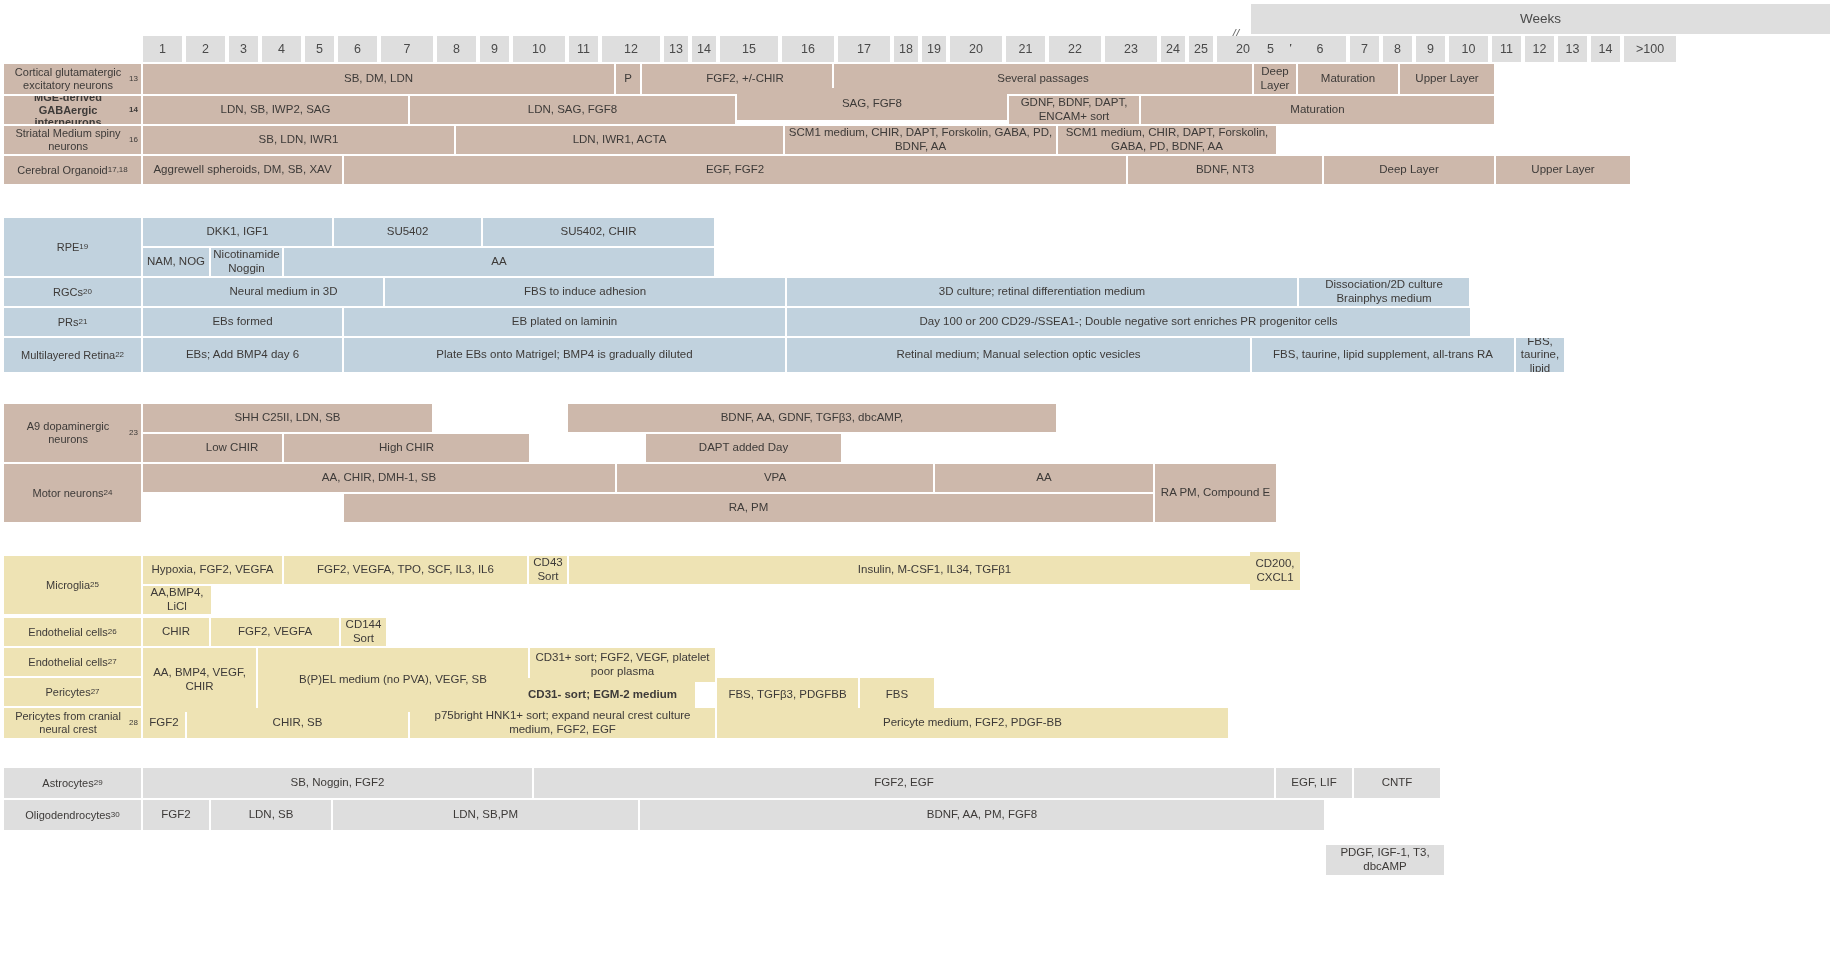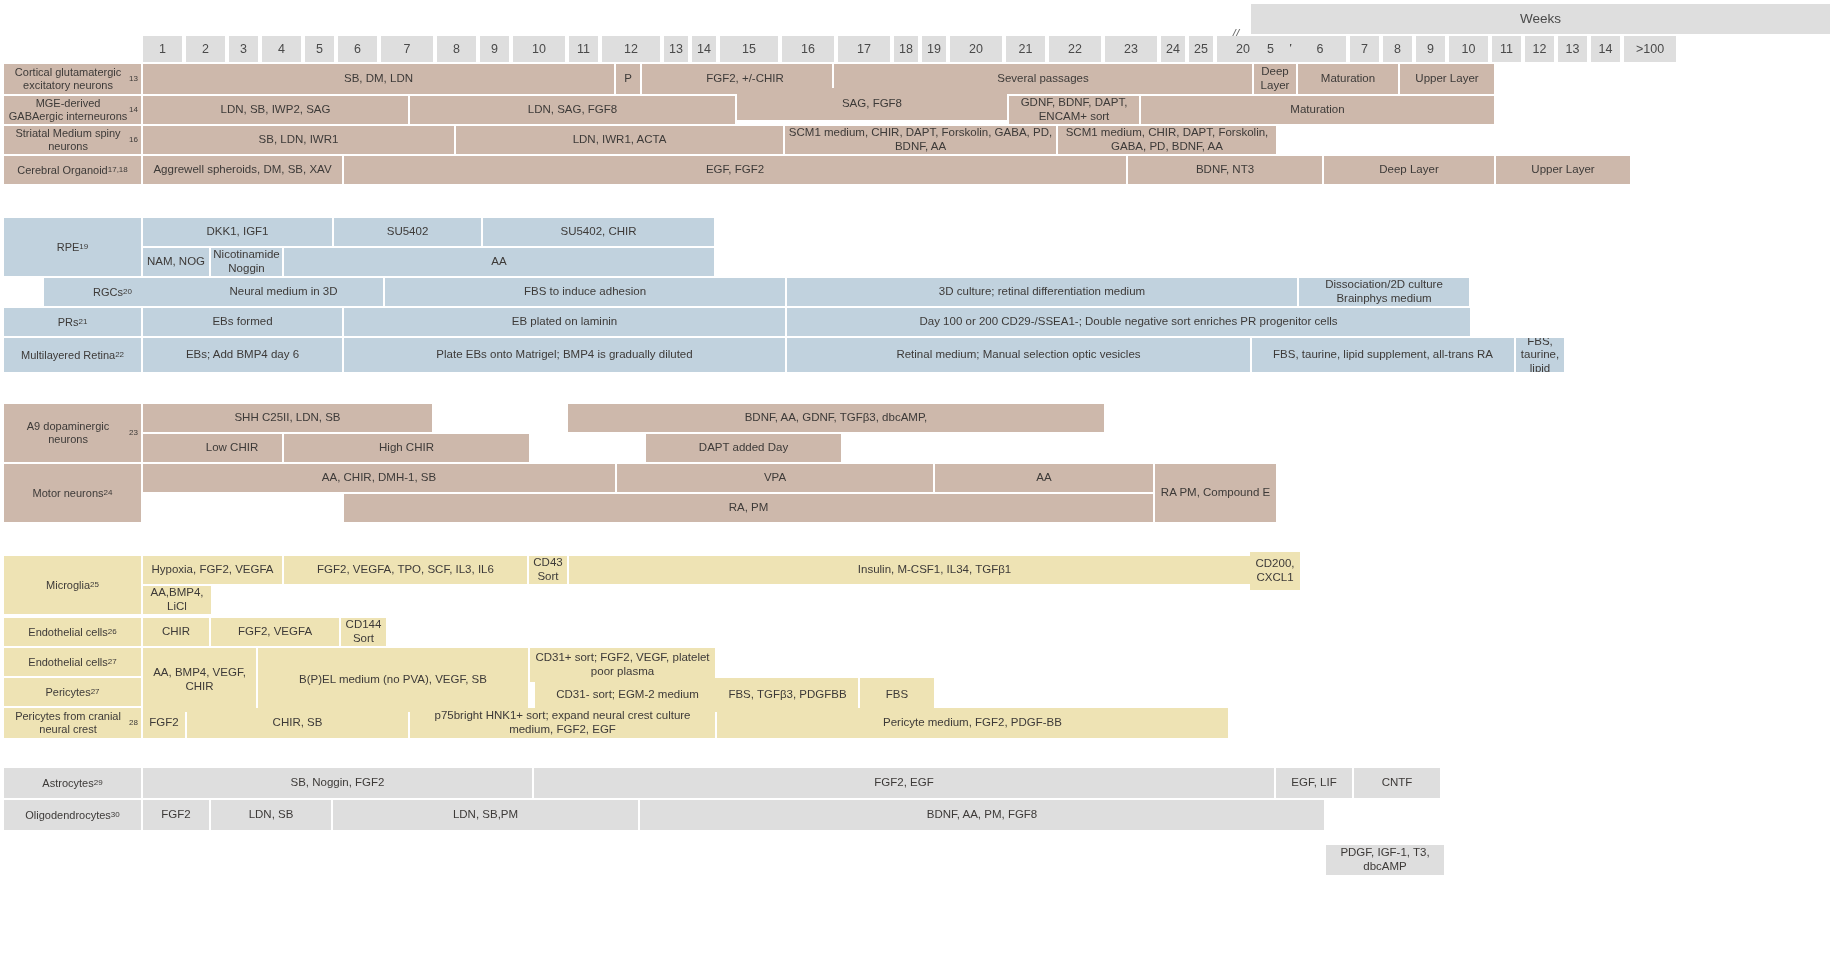--- a/index.html
+++ b/index.html
@@ -94,7 +94,7 @@
     <div class="cell c-brown" style="left: 1254px; top: 64px; width: 42px; height: 30px;">Deep Layer</div>
     <div class="cell c-brown" style="left: 1298px; top: 64px; width: 100px; height: 30px;">Maturation</div>
     <div class="cell c-brown" style="left: 1400px; top: 64px; width: 94px; height: 30px;">Upper Layer</div>
-    <div class="cell c-brown lbl" style="left: 4px; top: 96px; width: 137px; height: 28px;">MGE-derived GABAergic interneurons <sup>14</sup></div>
+    <div class="cell c-brown lbl" style="left: 4px; top: 96px; width: 137px; height: 28px; font-weight: bold;">MGE-derived GABAergic interneurons <sup>14</sup></div>
     <div class="cell c-brown" style="left: 143px; top: 96px; width: 265px; height: 28px;">LDN, SB, IWP2, SAG</div>
     <div class="cell c-brown" style="left: 410px; top: 96px; width: 325px; height: 28px;">LDN, SAG, FGF8</div>
     <div class="cell c-brown" style="left: 737px; top: 88px; width: 270px; height: 32px;">SAG, FGF8</div>

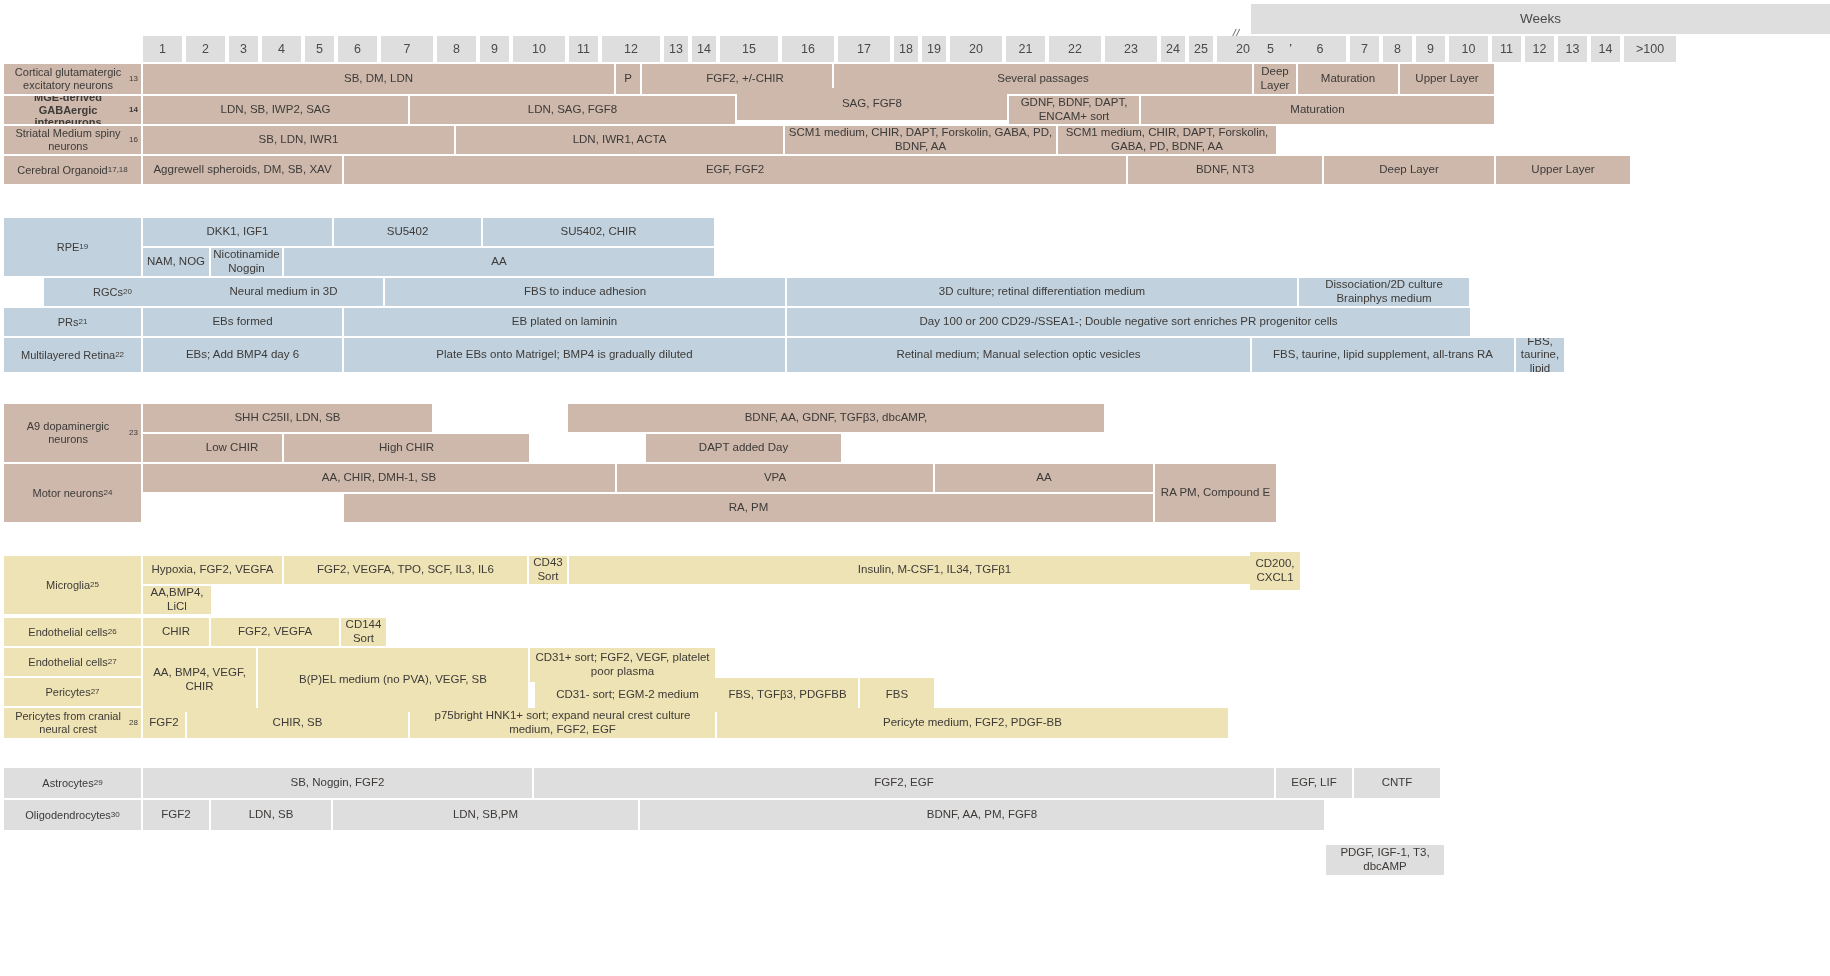--- a/index.html
+++ b/index.html
@@ -118,7 +118,7 @@
     <div class="cell c-blue" style="left: 143px; top: 248px; width: 66px; height: 28px;">NAM, NOG</div>
     <div class="cell c-blue" style="left: 211px; top: 248px; width: 71px; height: 28px;">Nicotinamide Noggin</div>
     <div class="cell c-blue" style="left: 284px; top: 248px; width: 430px; height: 28px;">AA</div>
-    <div class="cell c-blue lbl" style="left: 4px; top: 278px; width: 137px; height: 28px; margin-left: 40px;">RGCs <sup>20</sup></div>
+    <div class="cell c-blue lbl" style="left: 4px; top: 278px; width: 137px; height: 28px;">RGCs <sup>20</sup></div>
     <div class="cell c-blue" style="left: 143px; top: 278px; width: 240px; height: 28px; padding-left: 44px;">Neural medium in 3D</div>
     <div class="cell c-blue" style="left: 385px; top: 278px; width: 400px; height: 28px;">FBS to induce adhesion</div>
     <div class="cell c-blue" style="left: 787px; top: 278px; width: 510px; height: 28px;">3D culture; retinal differentiation medium</div>

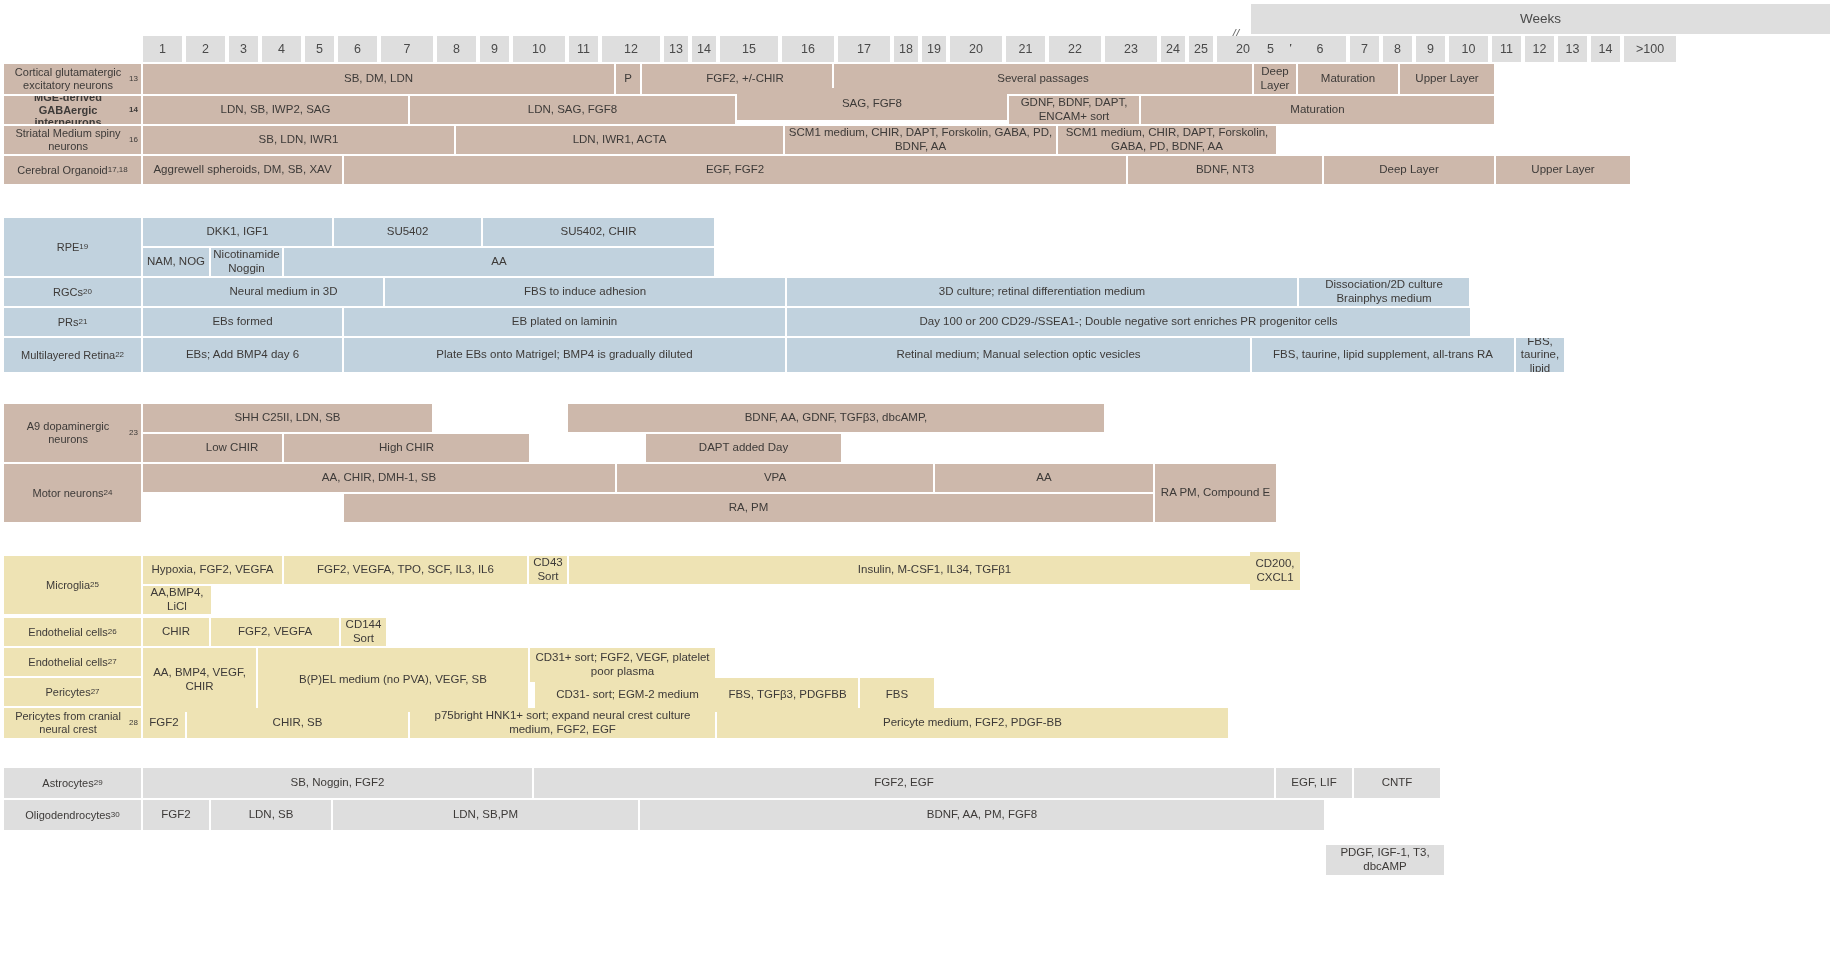--- a/index.html
+++ b/index.html
@@ -135,7 +135,7 @@
     <div class="cell c-blue" style="left: 1516px; top: 338px; width: 48px; height: 34px;">FBS, taurine, lipid</div>
     <div class="cell c-brown lbl" style="left: 4px; top: 404px; width: 137px; height: 58px;">A9 dopaminergic neurons <sup>23</sup></div>
     <div class="cell c-brown" style="left: 143px; top: 404px; width: 289px; height: 28px;">SHH C25II, LDN, SB</div>
-    <div class="cell c-brown" style="left: 568px; top: 404px; width: 536px; height: 28px;">BDNF, AA, GDNF, TGFβ3, dbcAMP,</div>
+    <div class="cell c-brown" style="left: 568px; top: 404px; width: 488px; height: 28px;">BDNF, AA, GDNF, TGFβ3, dbcAMP,</div>
     <div class="cell c-brown" style="left: 143px; top: 434px; width: 139px; height: 28px; padding-left: 42px;">Low CHIR</div>
     <div class="cell c-brown" style="left: 284px; top: 434px; width: 245px; height: 28px;">High CHIR</div>
     <div class="cell c-brown" style="left: 646px; top: 434px; width: 195px; height: 28px;">DAPT added Day</div>

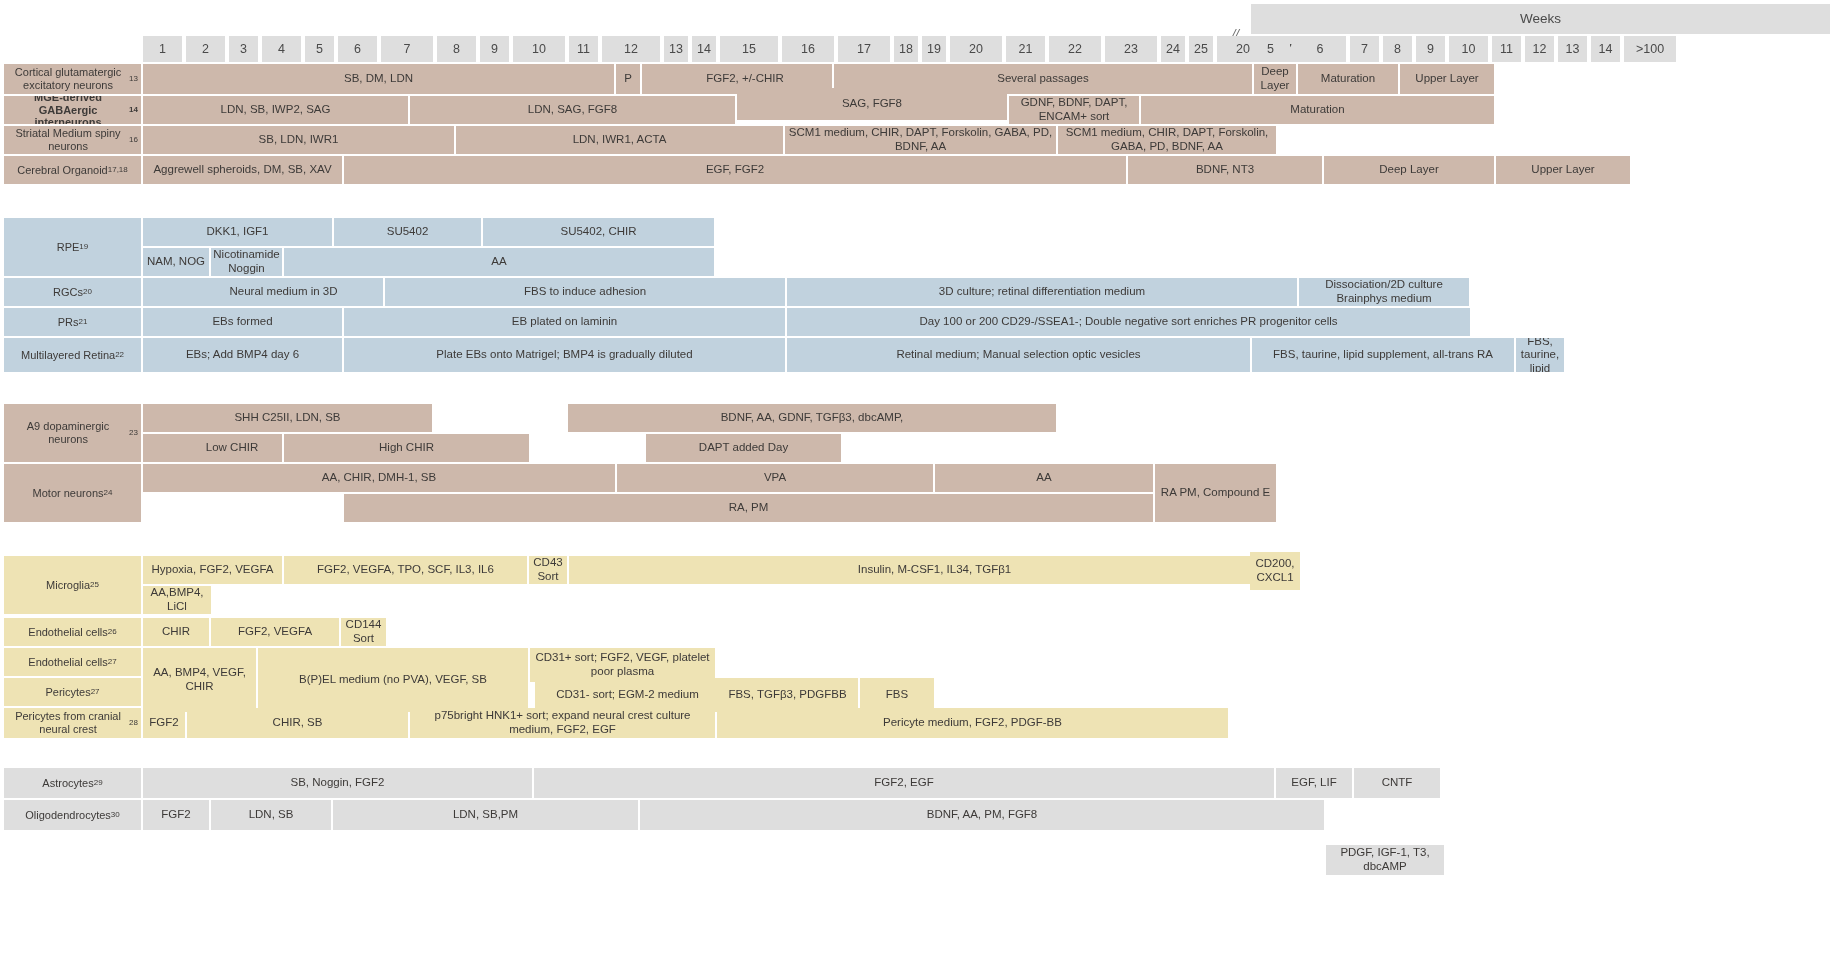--- a/index.html
+++ b/index.html
@@ -161,7 +161,7 @@
     <div class="cell c-yellow" style="left: 258px; top: 648px; width: 270px; height: 64px;">B(P)EL medium (no PVA), VEGF, SB</div>
     <div class="cell c-yellow" style="left: 530px; top: 648px; width: 185px; height: 34px;">CD31+ sort; FGF2, VEGF, platelet poor plasma</div>
     <div class="cell c-yellow lbl" style="left: 4px; top: 678px; width: 137px; height: 28px;">Pericytes <sup>27</sup></div>
-    <div class="cell c-yellow" style="left: 535px; top: 678px; width: 185px; height: 34px;">CD31- sort; EGM-2 medium</div>
+    <div class="cell c-yellow" style="left: 510px; top: 678px; width: 185px; height: 34px; font-weight: bold;">CD31- sort; EGM-2 medium</div>
     <div class="cell c-yellow" style="left: 717px; top: 678px; width: 141px; height: 34px;">FBS, TGFβ3, PDGFBB</div>
     <div class="cell c-yellow" style="left: 860px; top: 678px; width: 74px; height: 34px;">FBS</div>
     <div class="cell c-yellow lbl" style="left: 4px; top: 708px; width: 137px; height: 30px;">Pericytes from cranial neural crest <sup>28</sup></div>

